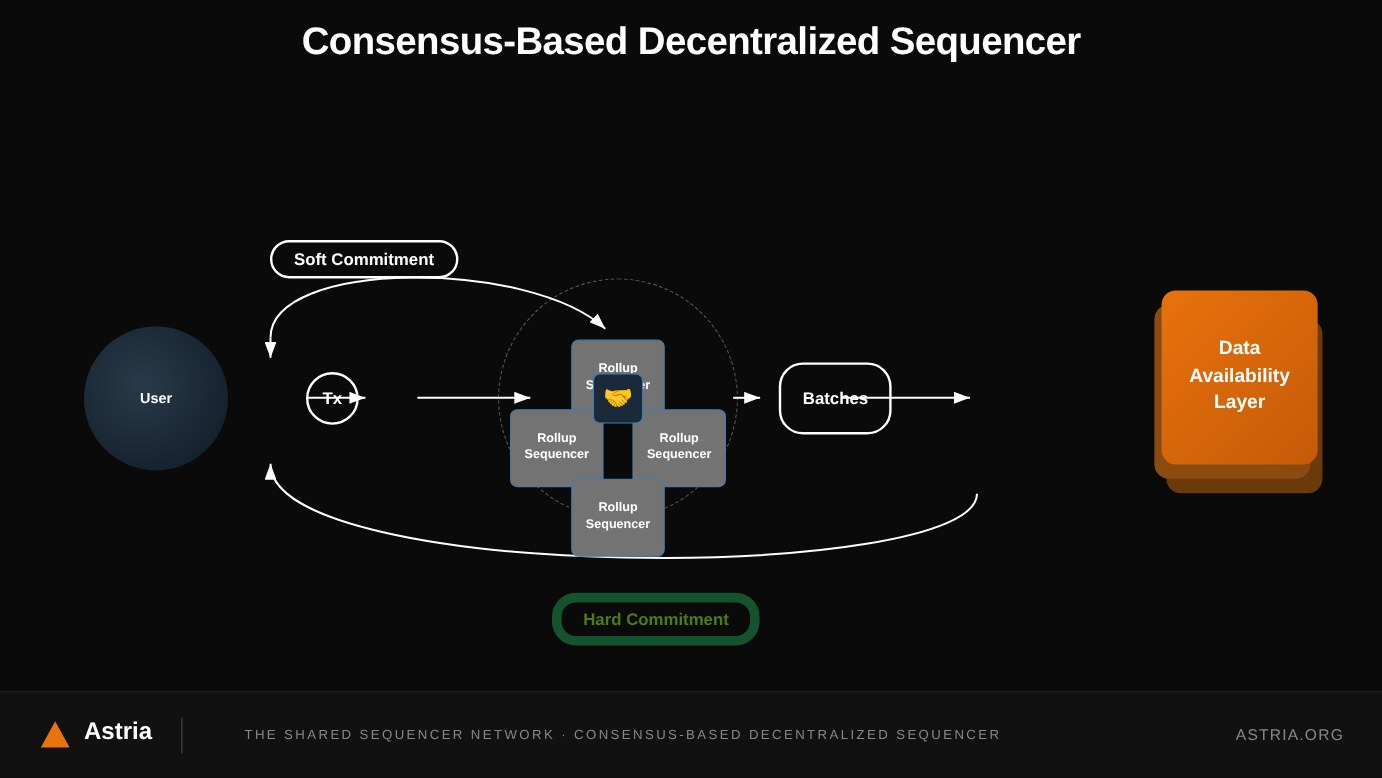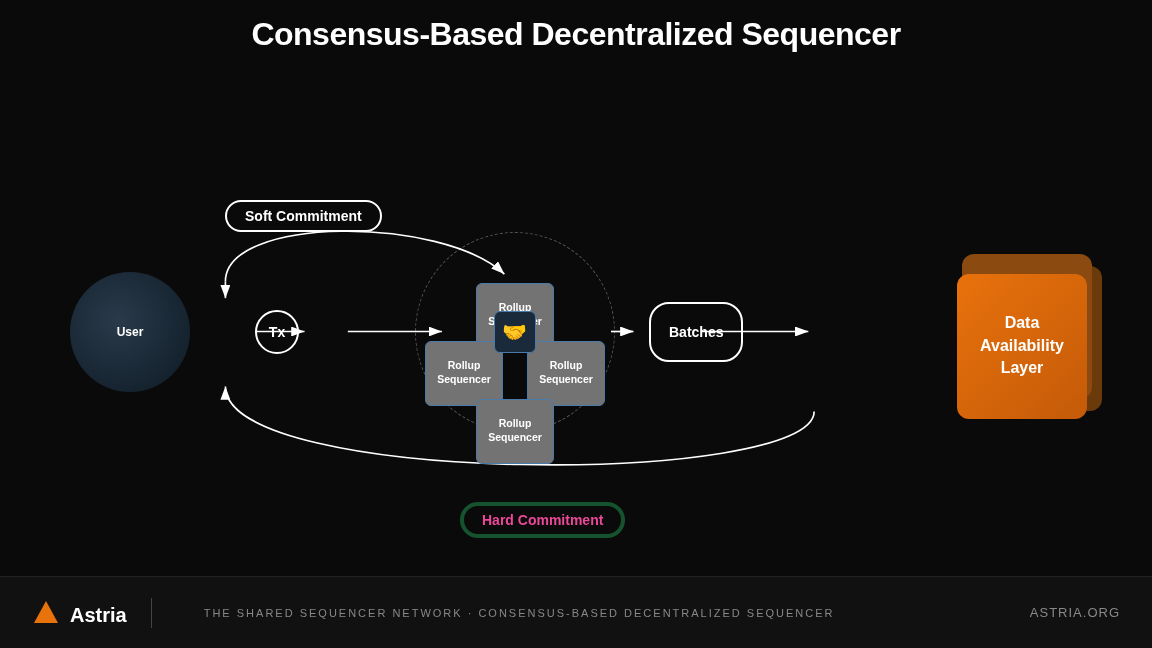--- a/index.html
+++ b/index.html
@@ -202,10 +202,9 @@
     .da-card-front {
       background: linear-gradient(135deg, #e8720c, #c45a08);
       top: 0;
-      left: 5px;
+      left: 16px;
       color: #fff;
       z-index: 3;
-      margin-top: 32px;
     }
 
     

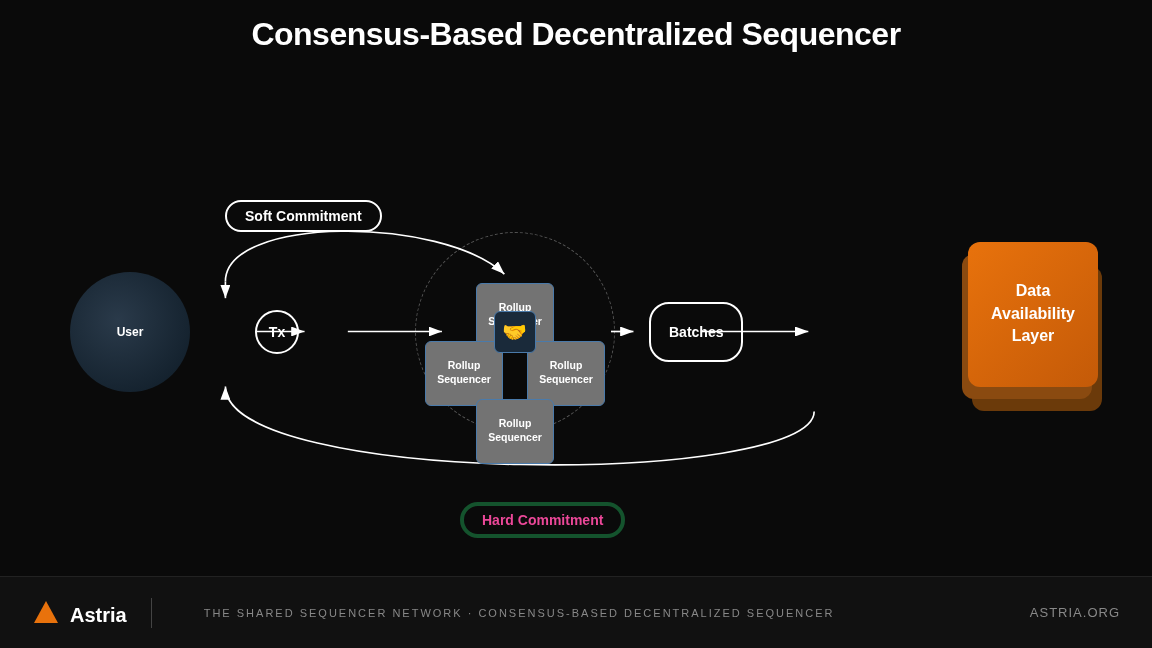--- a/index.html
+++ b/index.html
@@ -239,11 +239,11 @@
       bottom: 30px;
       padding: 6px 18px;
       border-radius: 20px;
-      border: 4px solid #14532d;
+      border: 8px solid #14532d;
       background: transparent;
       font-size: 14px;
       font-weight: 600;
-      color: #ec4899;
+      color: #4d7c0f;
       white-space: nowrap;
     }
 

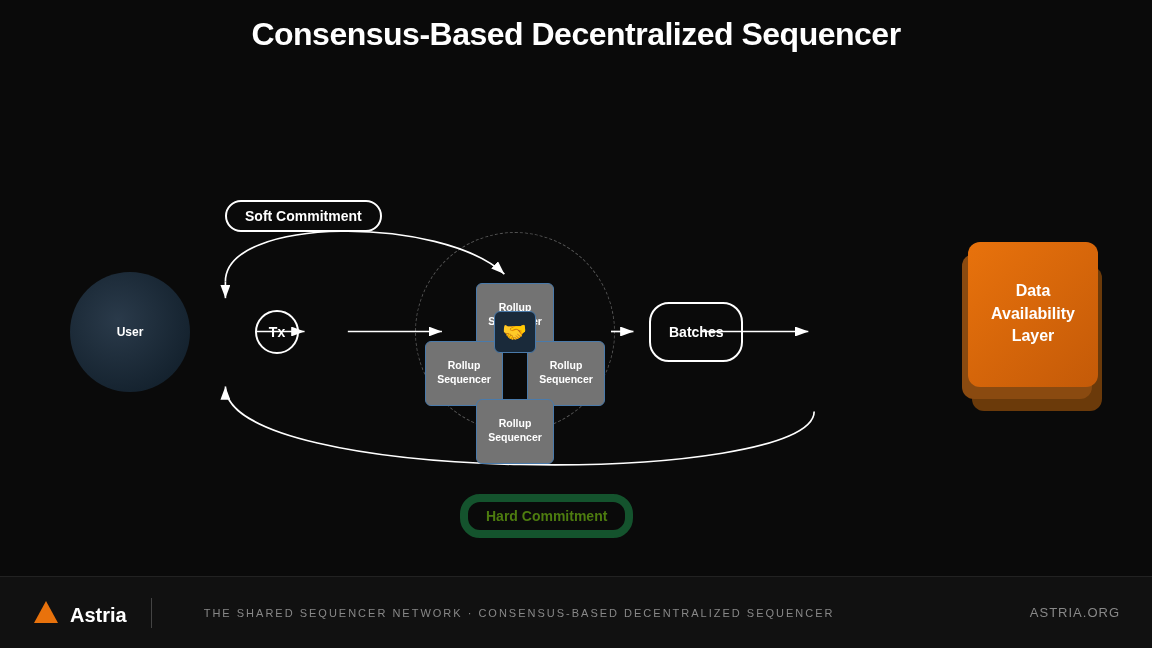--- a/index.html
+++ b/index.html
@@ -263,7 +263,7 @@
 
     .footer-logo {
       display: flex;
-      align-items: flex-end;
+      align-items: flex-start;
       gap: 10px;
     }
 

